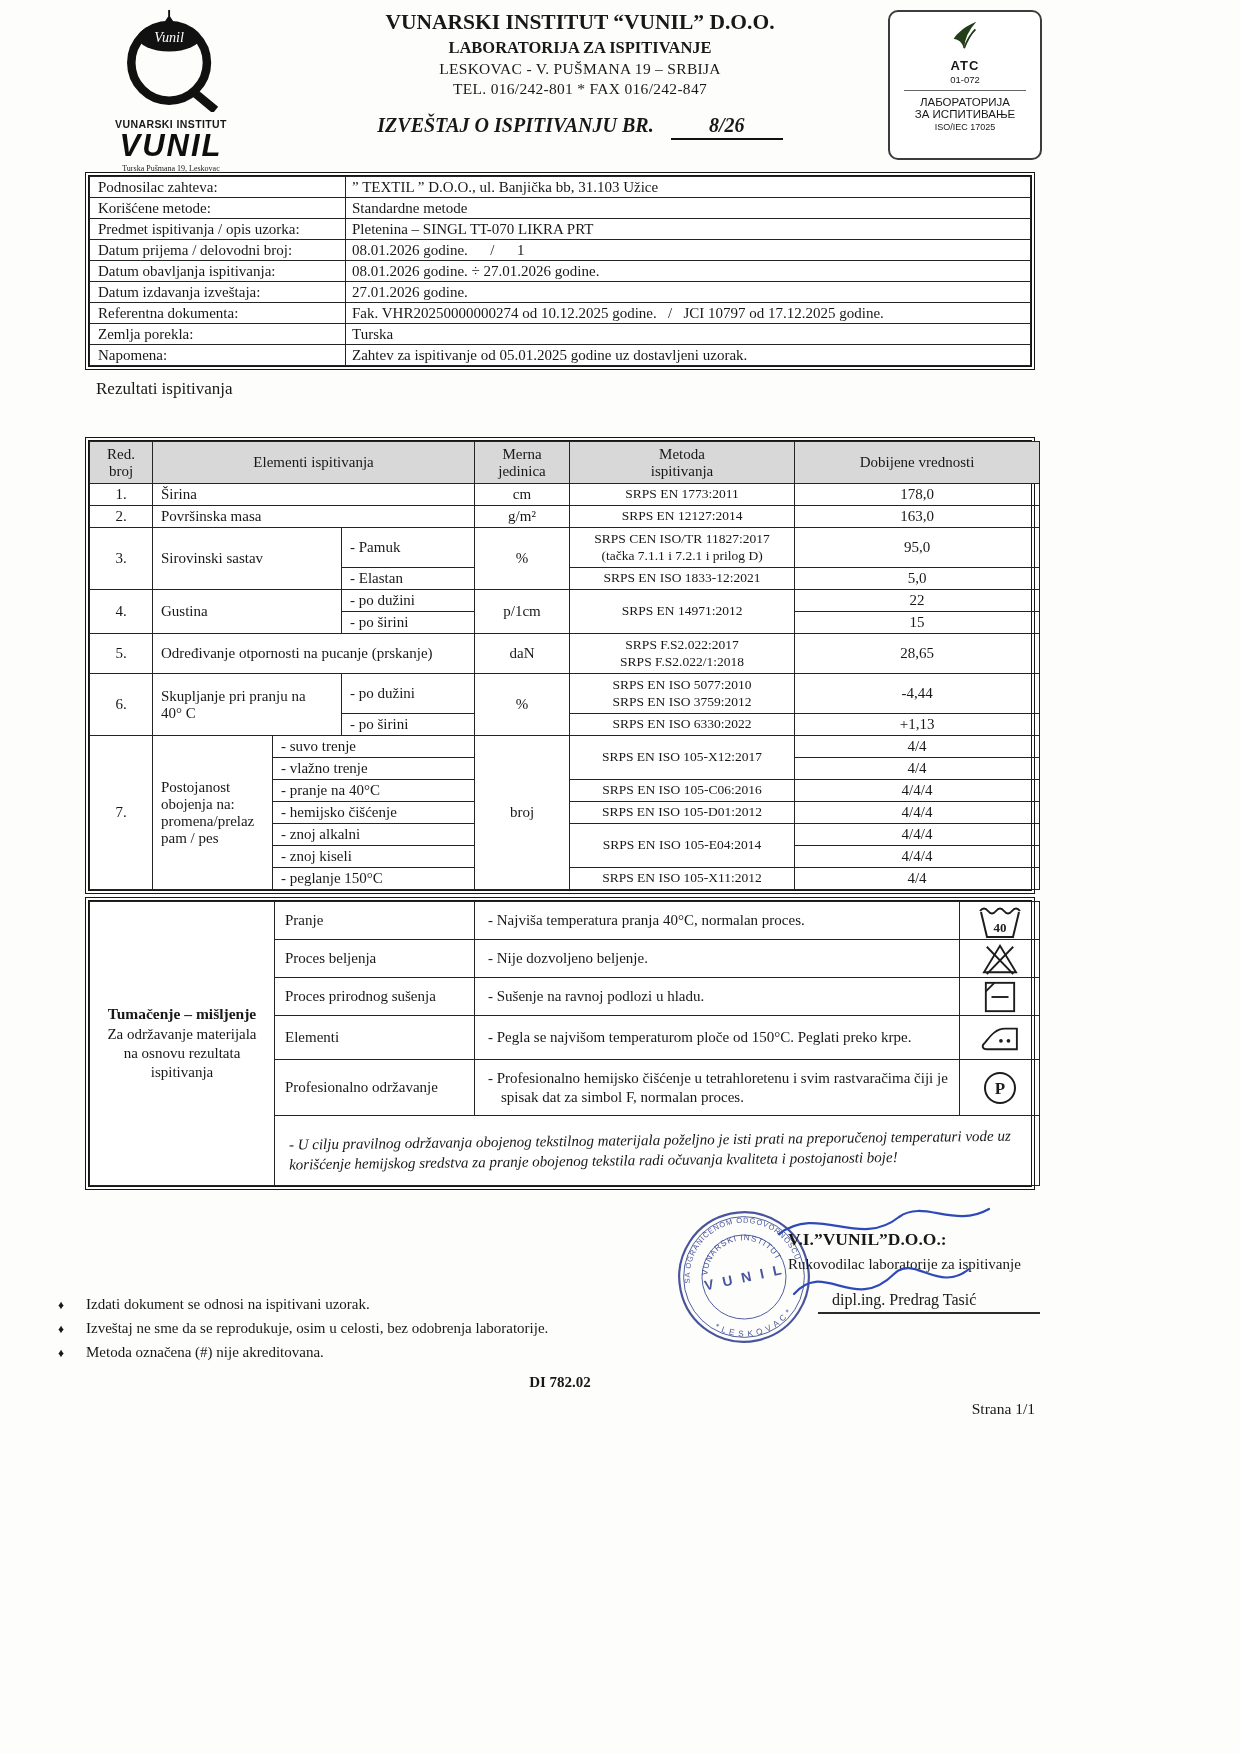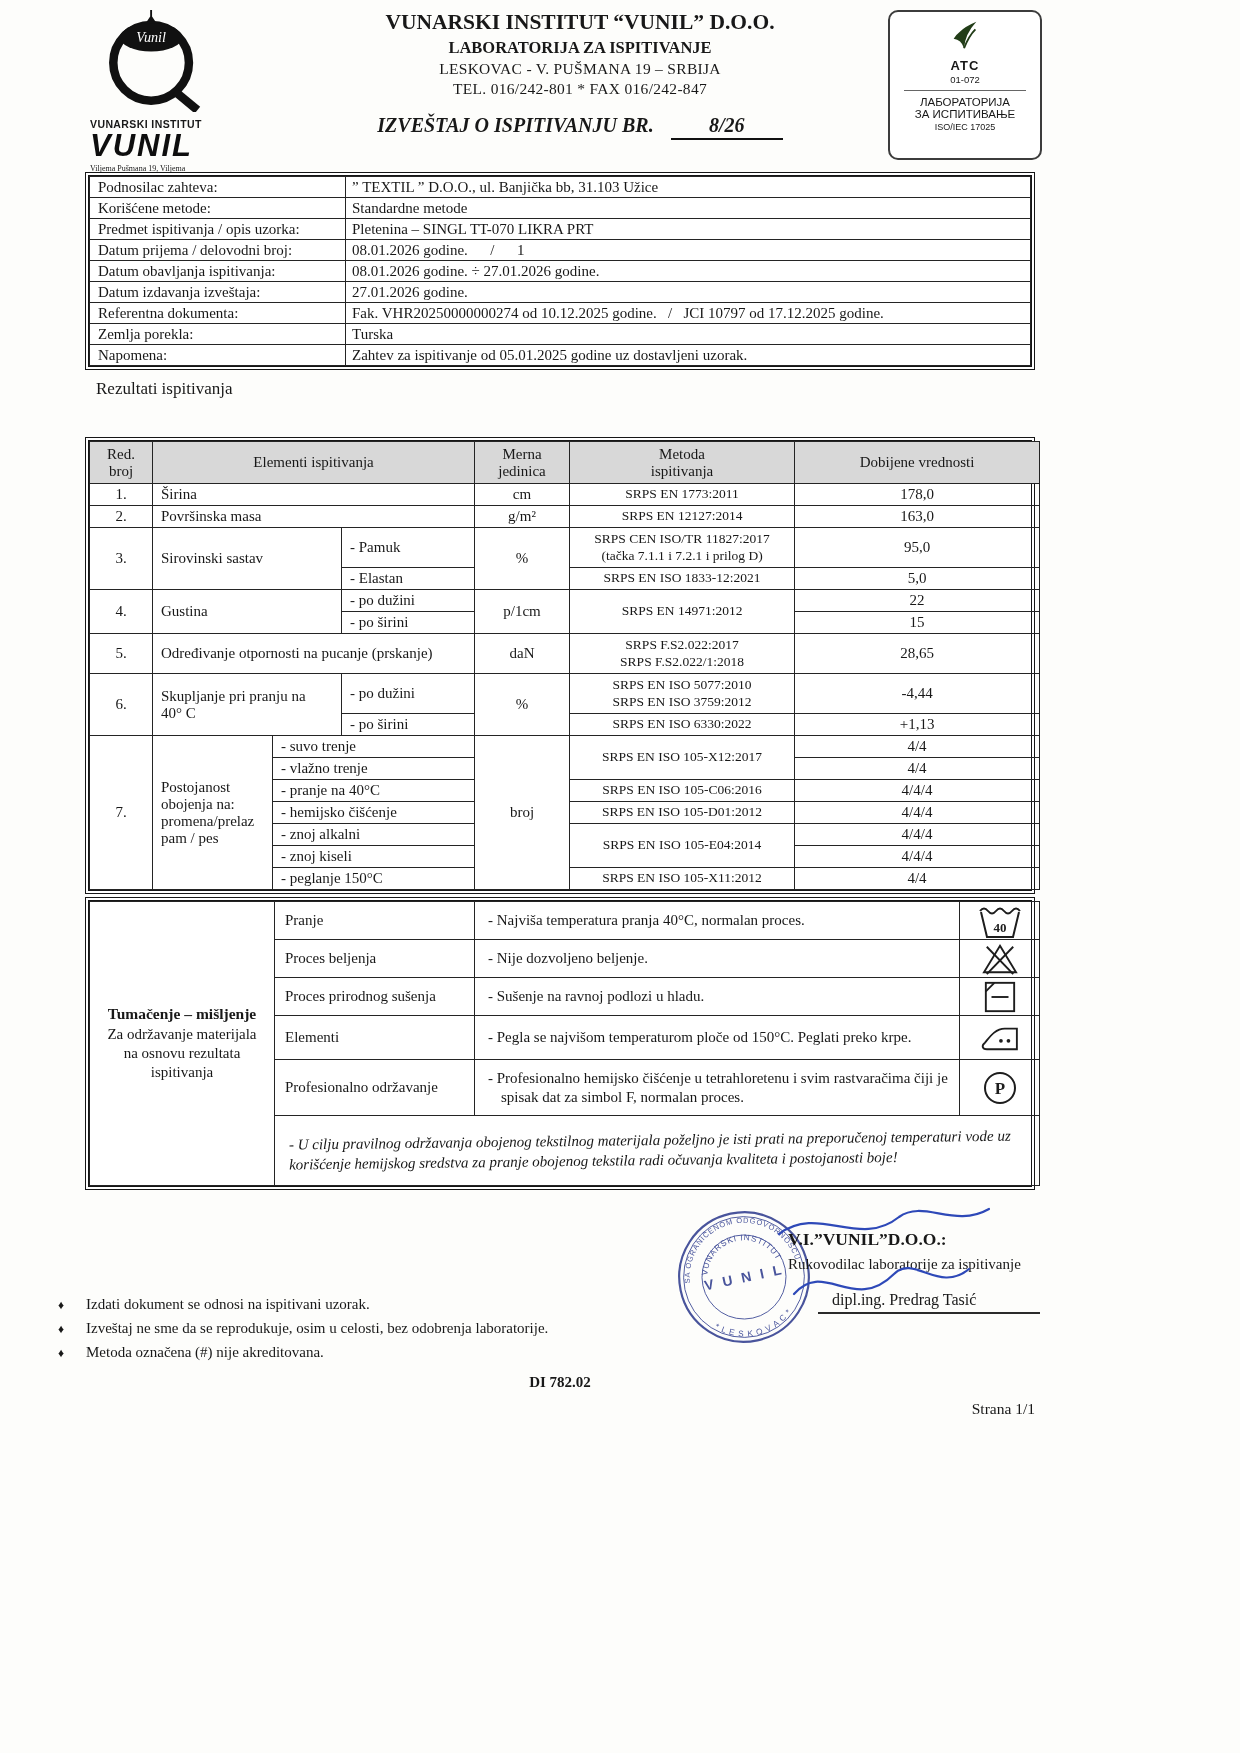--- a/index.html
+++ b/index.html
@@ -8,7 +8,7 @@
         font-family:"Liberation Serif","DejaVu Serif",serif;color:#181818;overflow:hidden}
 
   
-  .logo-block{position:absolute;left:90px;top:8px;width:162px;}
+  .logo-block{position:absolute;left:90px;top:8px;width:162px;text-align:center}
   .logo-inst{font-size:10.5px;font-weight:bold;letter-spacing:.4px;font-family:"Liberation Sans",sans-serif;margin-top:2px}
   .logo-brand{font-size:31px;font-weight:bold;font-style:italic;letter-spacing:2px;line-height:1.05;
               font-family:"Liberation Sans",sans-serif;color:#0e0e0e}

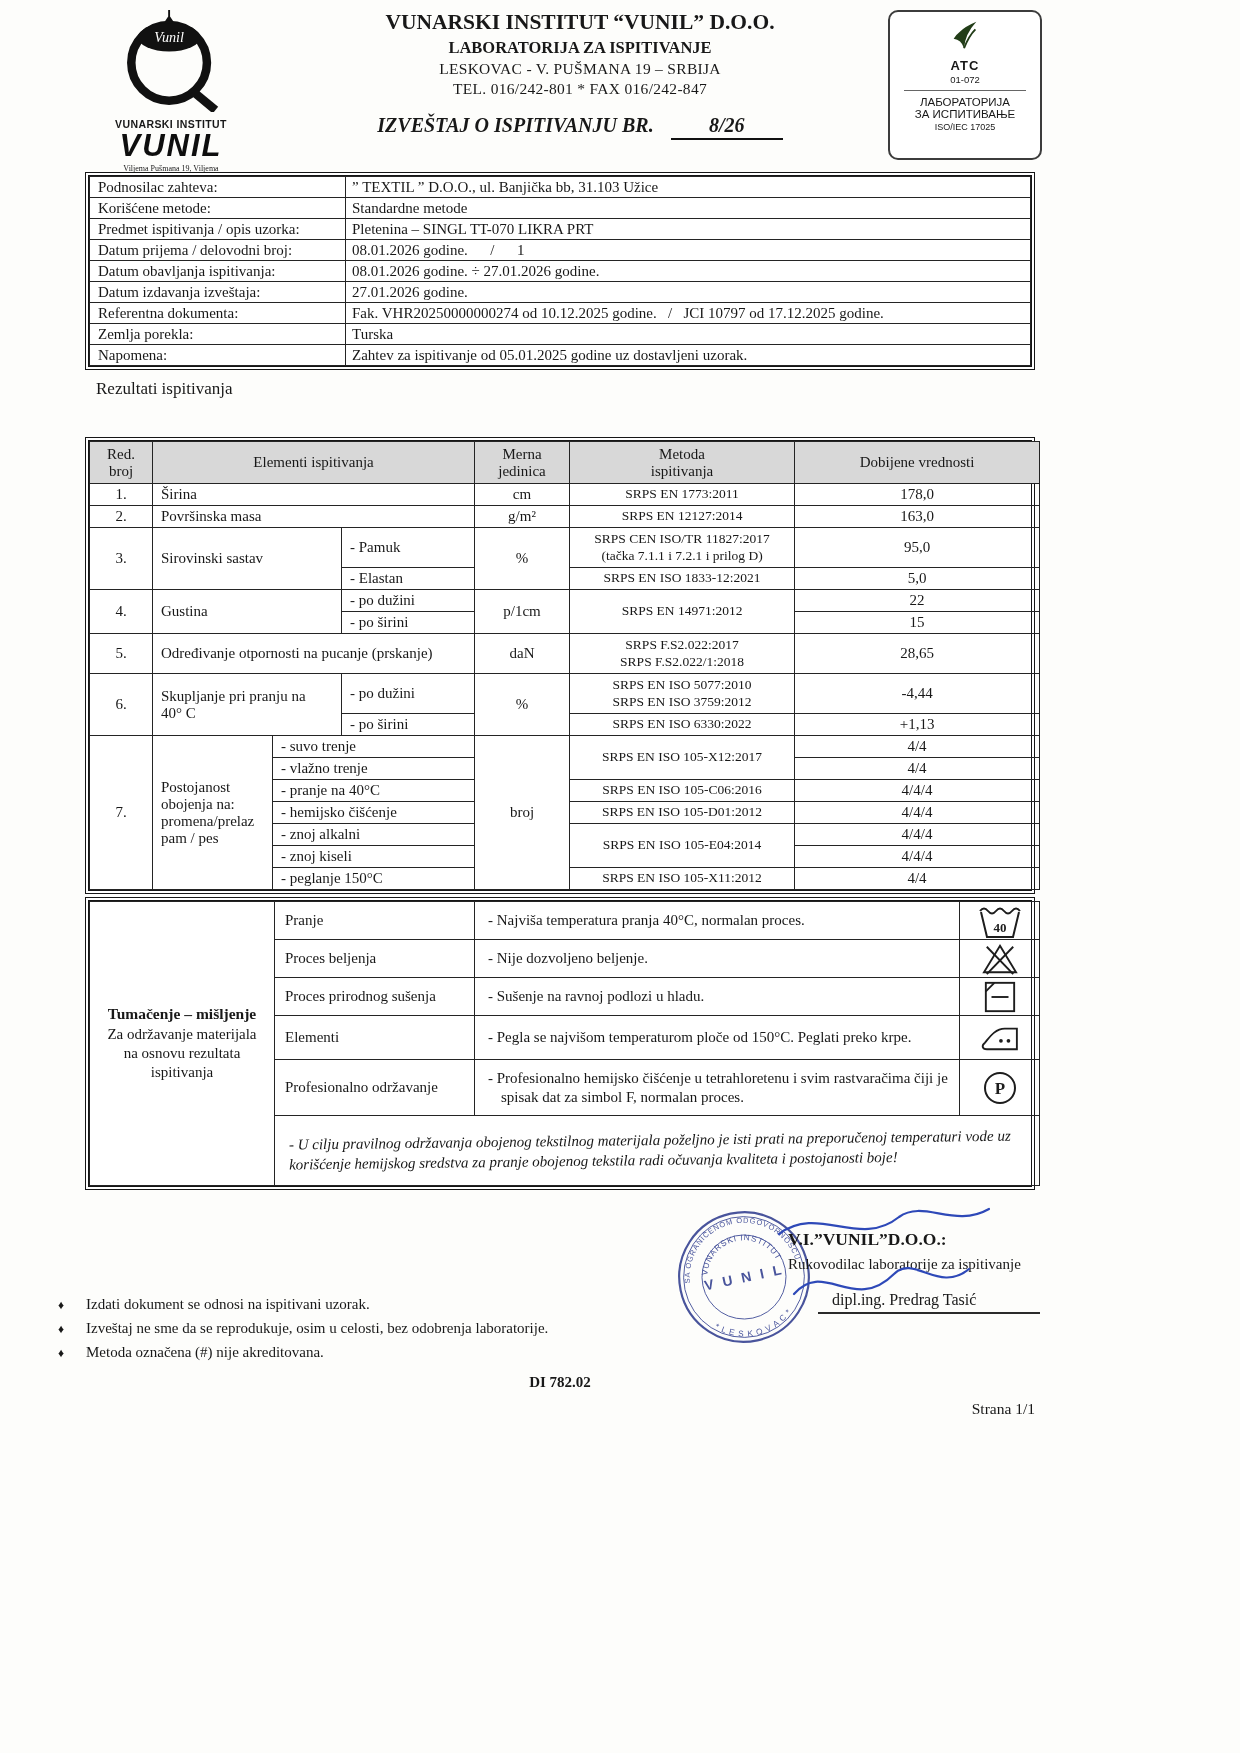--- a/index.html
+++ b/index.html
@@ -92,7 +92,7 @@
     </svg>
     <div class="logo-inst">VUNARSKI INSTITUT</div>
     <div class="logo-brand">VUNIL</div>
-    <div class="logo-addr">Viljema Pušmana 19, Viljema</div>
+    <div class="logo-addr">Turska Pušmana 19, Leskovac</div>
   </div>
 
   <div class="hdr-center">

